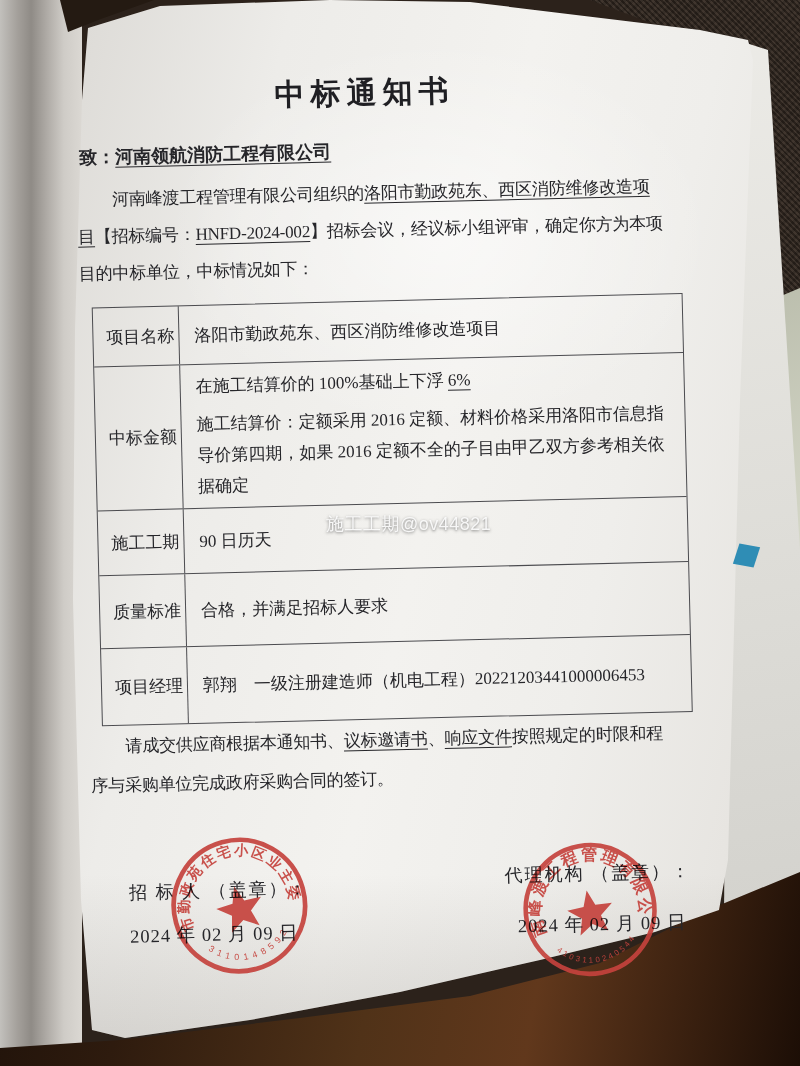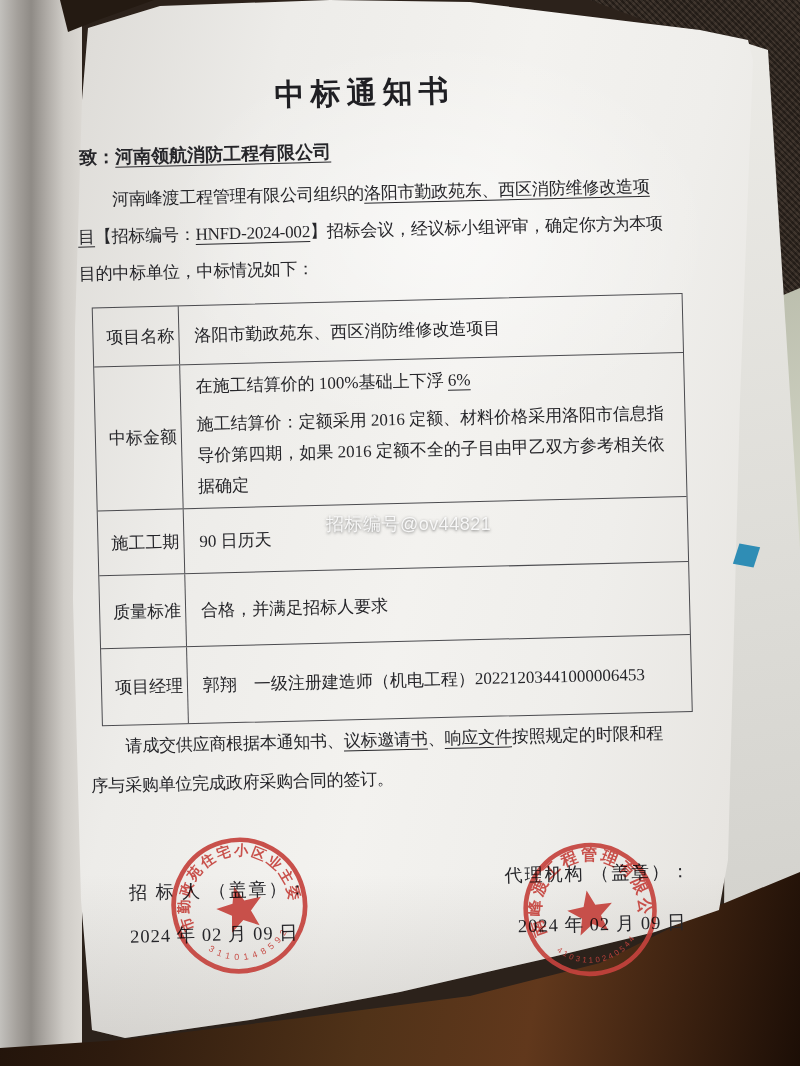--- a/index.html
+++ b/index.html
@@ -207,6 +207,6 @@
 
 </div>
 
-<div class="abs watermark">招标编号@ov44821</div>
+<div class="abs watermark">施工工期@ov44821</div>
 
 </body></html>

